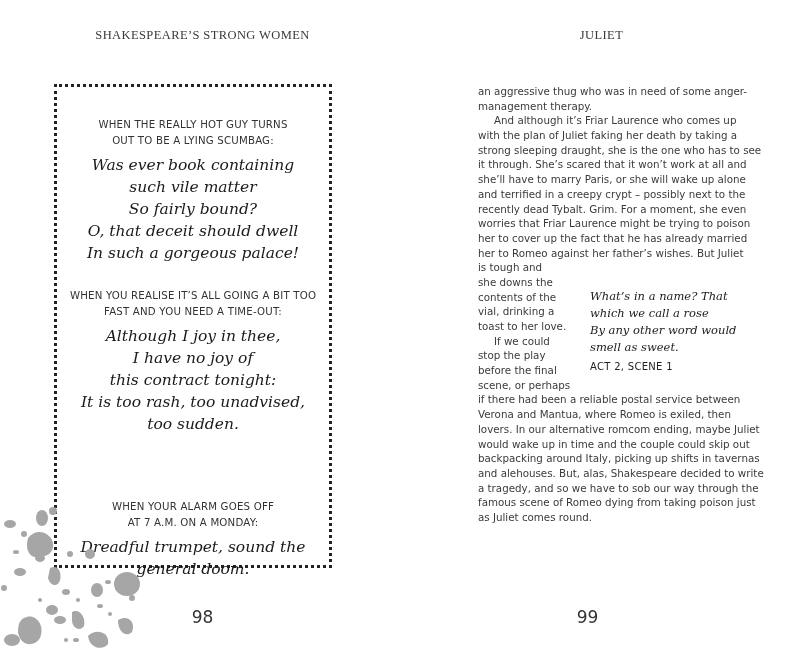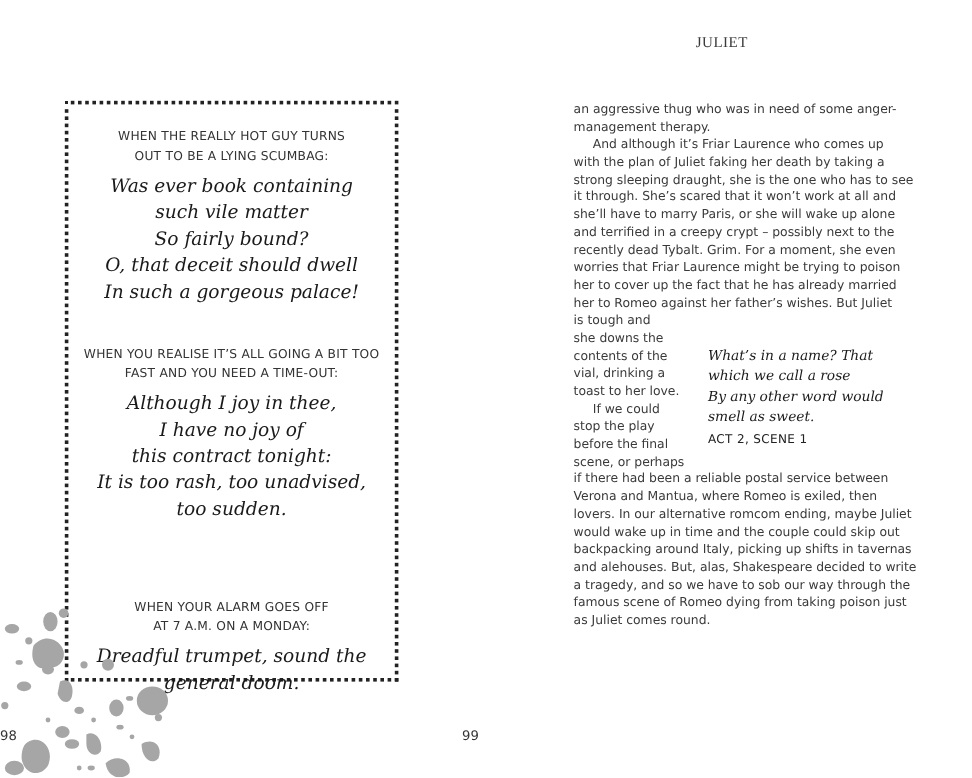--- a/index.html
+++ b/index.html
@@ -67,6 +67,7 @@
 <body>
 
 <div class="page page-left">
+  <div class="running-head">SHAKESPEARE’S STRONG WOMEN</div>
 
   <div class="quote-box">
     <div class="block" style="top:20px;">

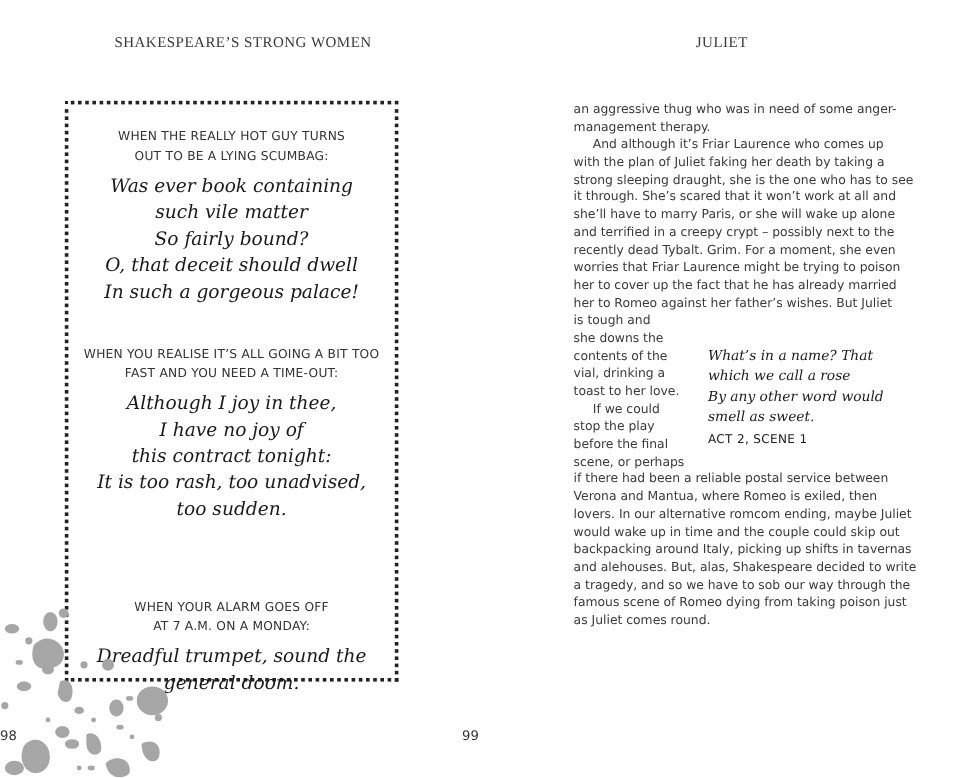--- a/index.html
+++ b/index.html
@@ -70,7 +70,7 @@
   <div class="running-head">SHAKESPEARE’S STRONG WOMEN</div>
 
   <div class="quote-box">
-    <div class="block" style="top:20px;">
+    <div class="block" style="top:30px;">
       <div class="caption">
         <div>WHEN THE REALLY HOT GUY TURNS</div>
         <div>OUT TO BE A LYING SCUMBAG:</div>

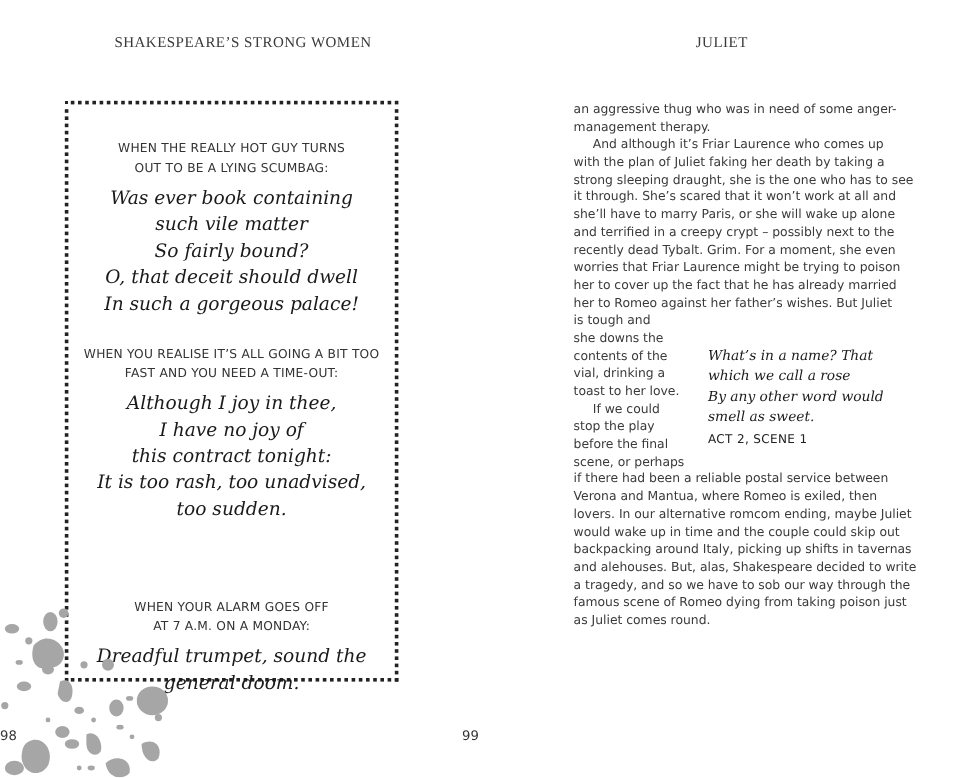--- a/index.html
+++ b/index.html
@@ -18,8 +18,8 @@
   .page-right .running-head { left: -6px; }
 
   .folio {
-    position: absolute; top: 607px; width: 100%; 
-    font-family: "DejaVu Sans", sans-serif; font-size: 11px; color: #333;
+    position: absolute; top: 607px; width: 100%; text-align: center;
+    font-family: "DejaVu Sans", sans-serif; font-size: 17px; color: #333;
   }
   .page-left .folio { left: 0; }
   .page-right .folio { left: -20px; }

